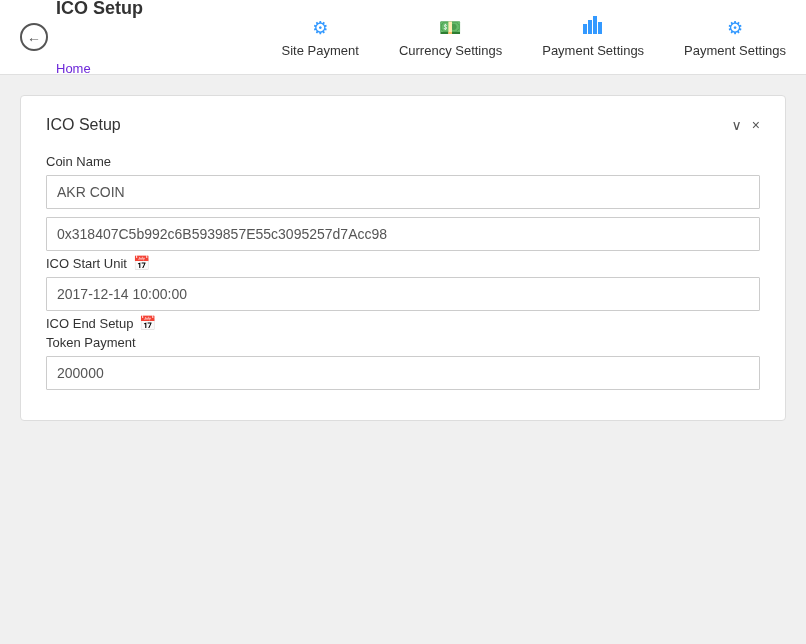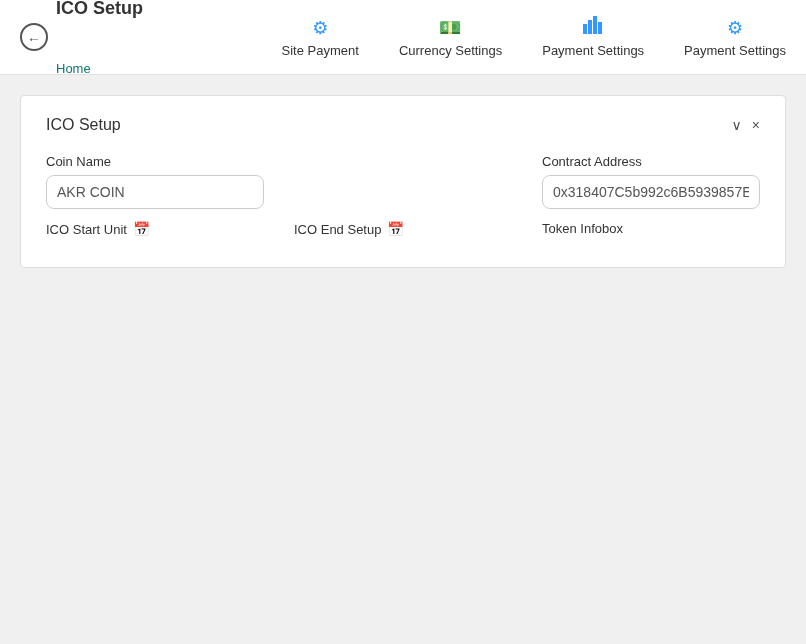--- a/index.html
+++ b/index.html
@@ -47,7 +47,7 @@
     }
     .header-breadcrumb {
       font-size: 13px;
-      color: #0f766e;
+      color: #6d28d9;
       margin-top: 42px;
     }
     .header-nav {

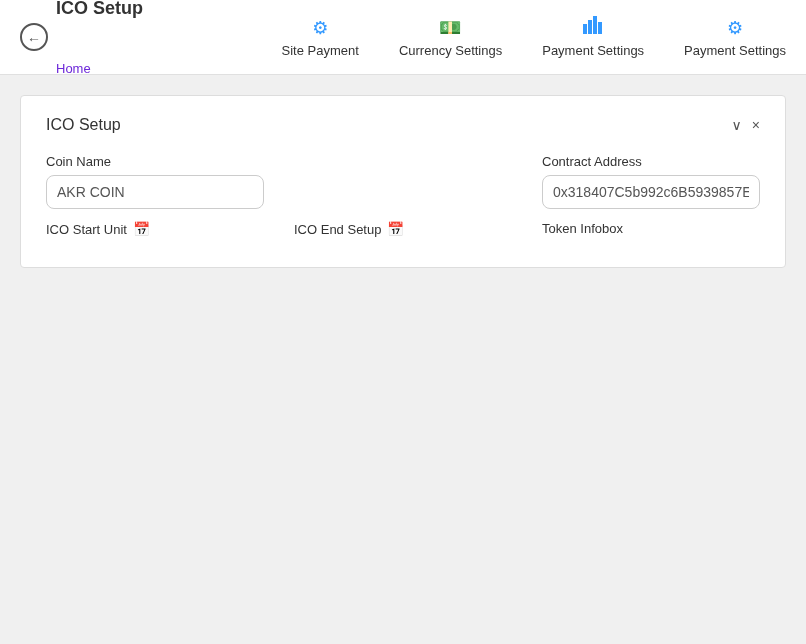--- a/index.html
+++ b/index.html
@@ -108,8 +108,8 @@
     
     .form-grid {
       display: grid;
-      grid-template-columns: 1fr 1fr 1fr;
-      gap: 12px 30px;
+      grid-template-columns: 1fr;
+      gap: 4px 30px;
     }
     .form-group {
       display: flex;

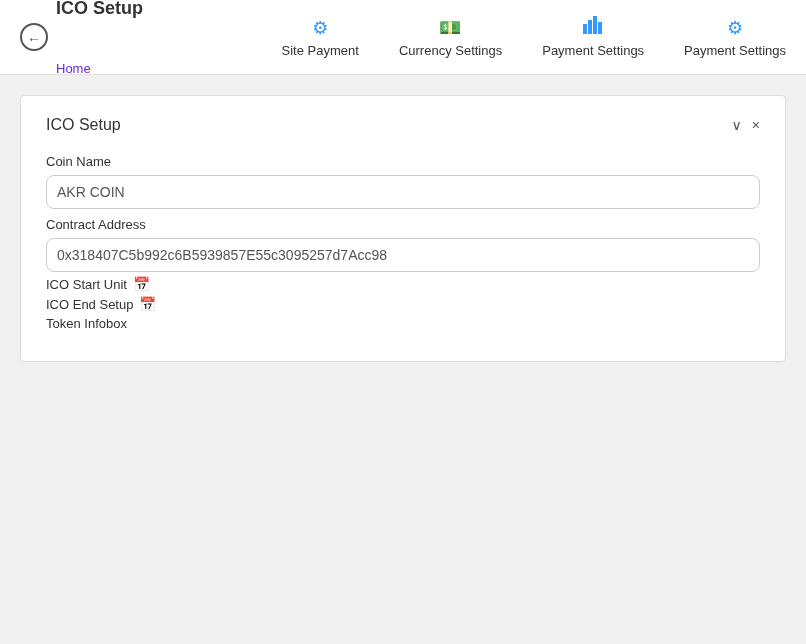--- a/index.html
+++ b/index.html
@@ -129,7 +129,7 @@
     }
     .form-input {
       border: 1px solid #ccc;
-      border-radius: 8px;
+      border-radius: 1px;
       padding: 8px 10px;
       font-size: 14px;
       color: #555;

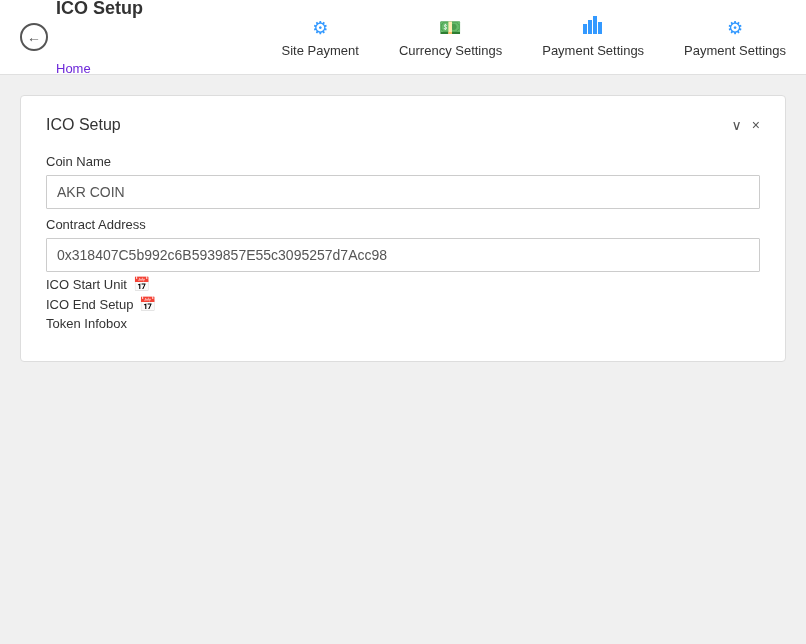--- a/index.html
+++ b/index.html
@@ -200,7 +200,6 @@
       </div>
 
       <div class="form-group">
-        <label class="form-label">Contract Address</label>
         <input class="form-input" type="text" value="0x318407C5b992c6B5939857E55c3095257d7Acc98" style="">
       </div>
 

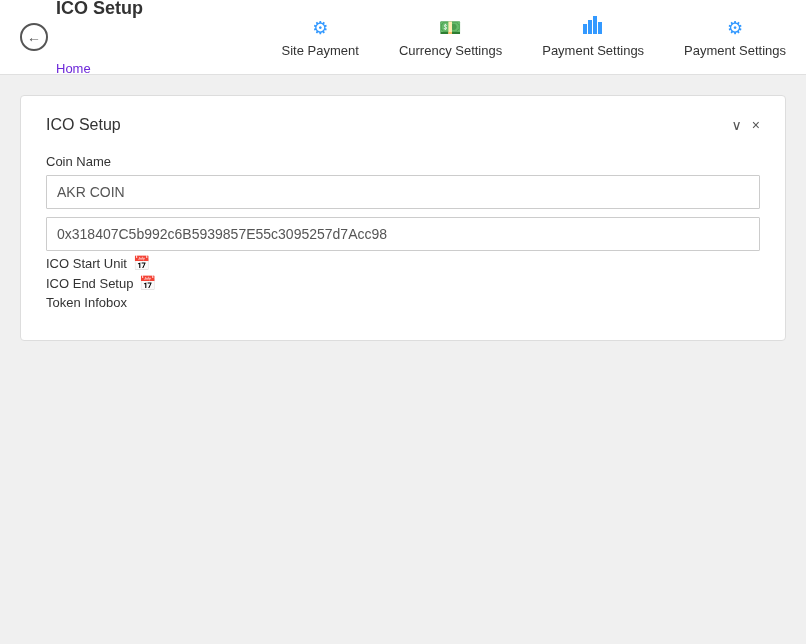--- a/index.html
+++ b/index.html
@@ -208,6 +208,7 @@
           <span>ICO Start Unit</span>
           <span class="calendar-icon">📅</span>
         </label>
+        <input class="form-input" type="text" value="2017-12-14 10:00:00" style="">
       </div>
 
       <div class="form-group">

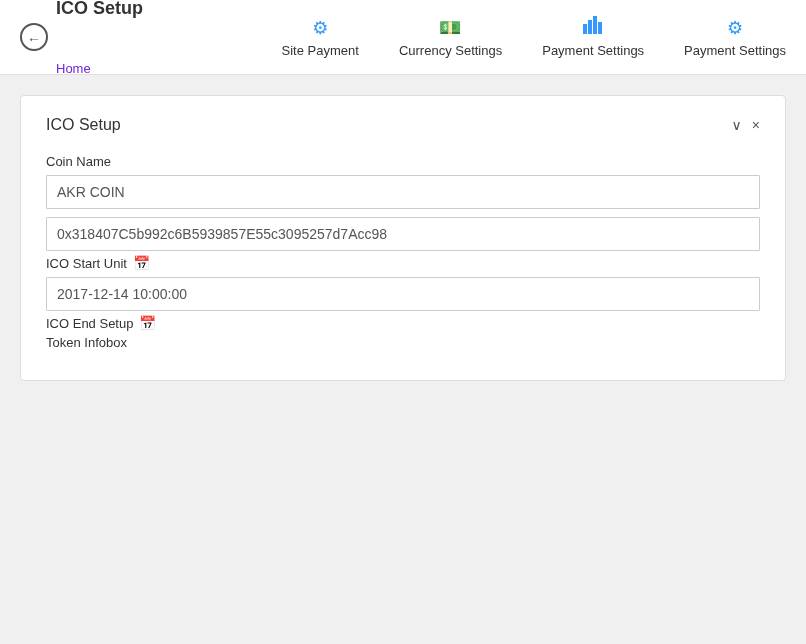--- a/index.html
+++ b/index.html
@@ -219,7 +219,7 @@
       </div>
 
       <div class="form-group">
-        <label class="form-label">Token Infobox</label>
+        <label class="form-label">Token Payment</label>
       </div>
     </div>
   </div>

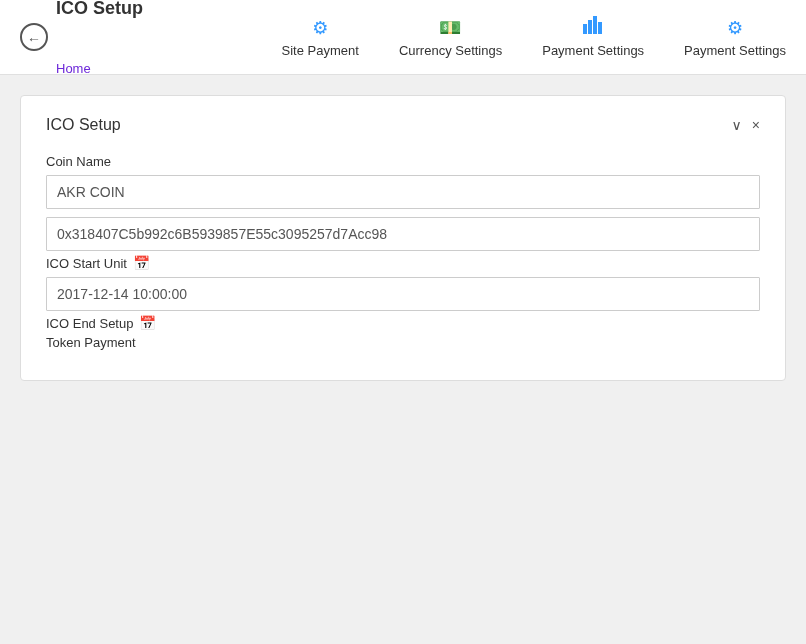--- a/index.html
+++ b/index.html
@@ -220,6 +220,7 @@
 
       <div class="form-group">
         <label class="form-label">Token Payment</label>
+        <input class="form-input" type="text" value="200000" style="">
       </div>
     </div>
   </div>

